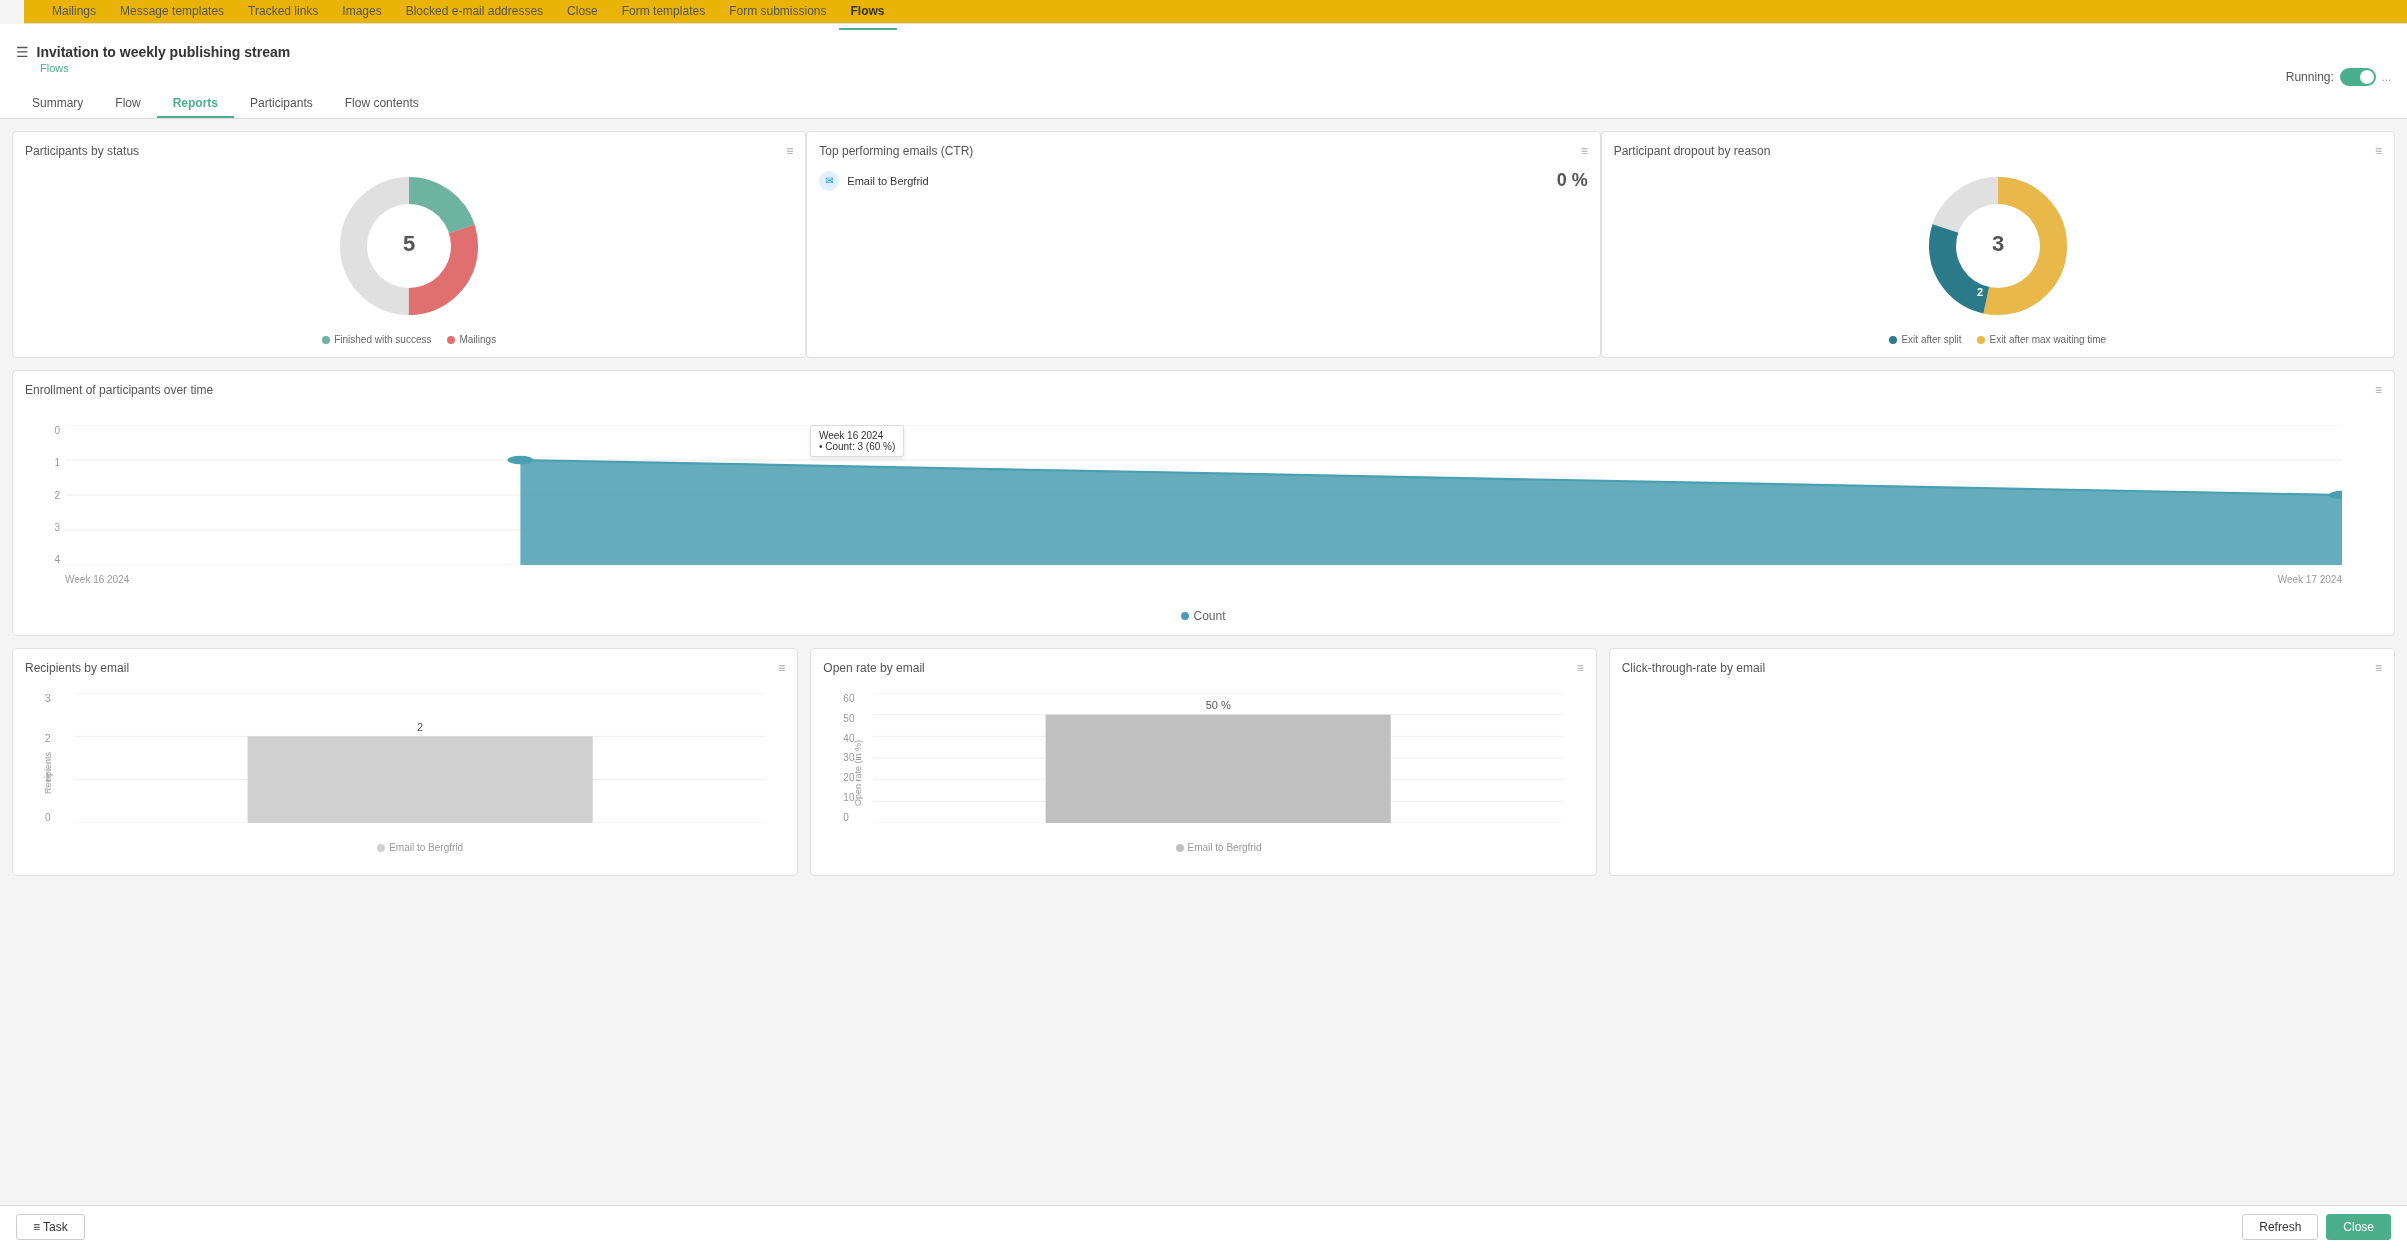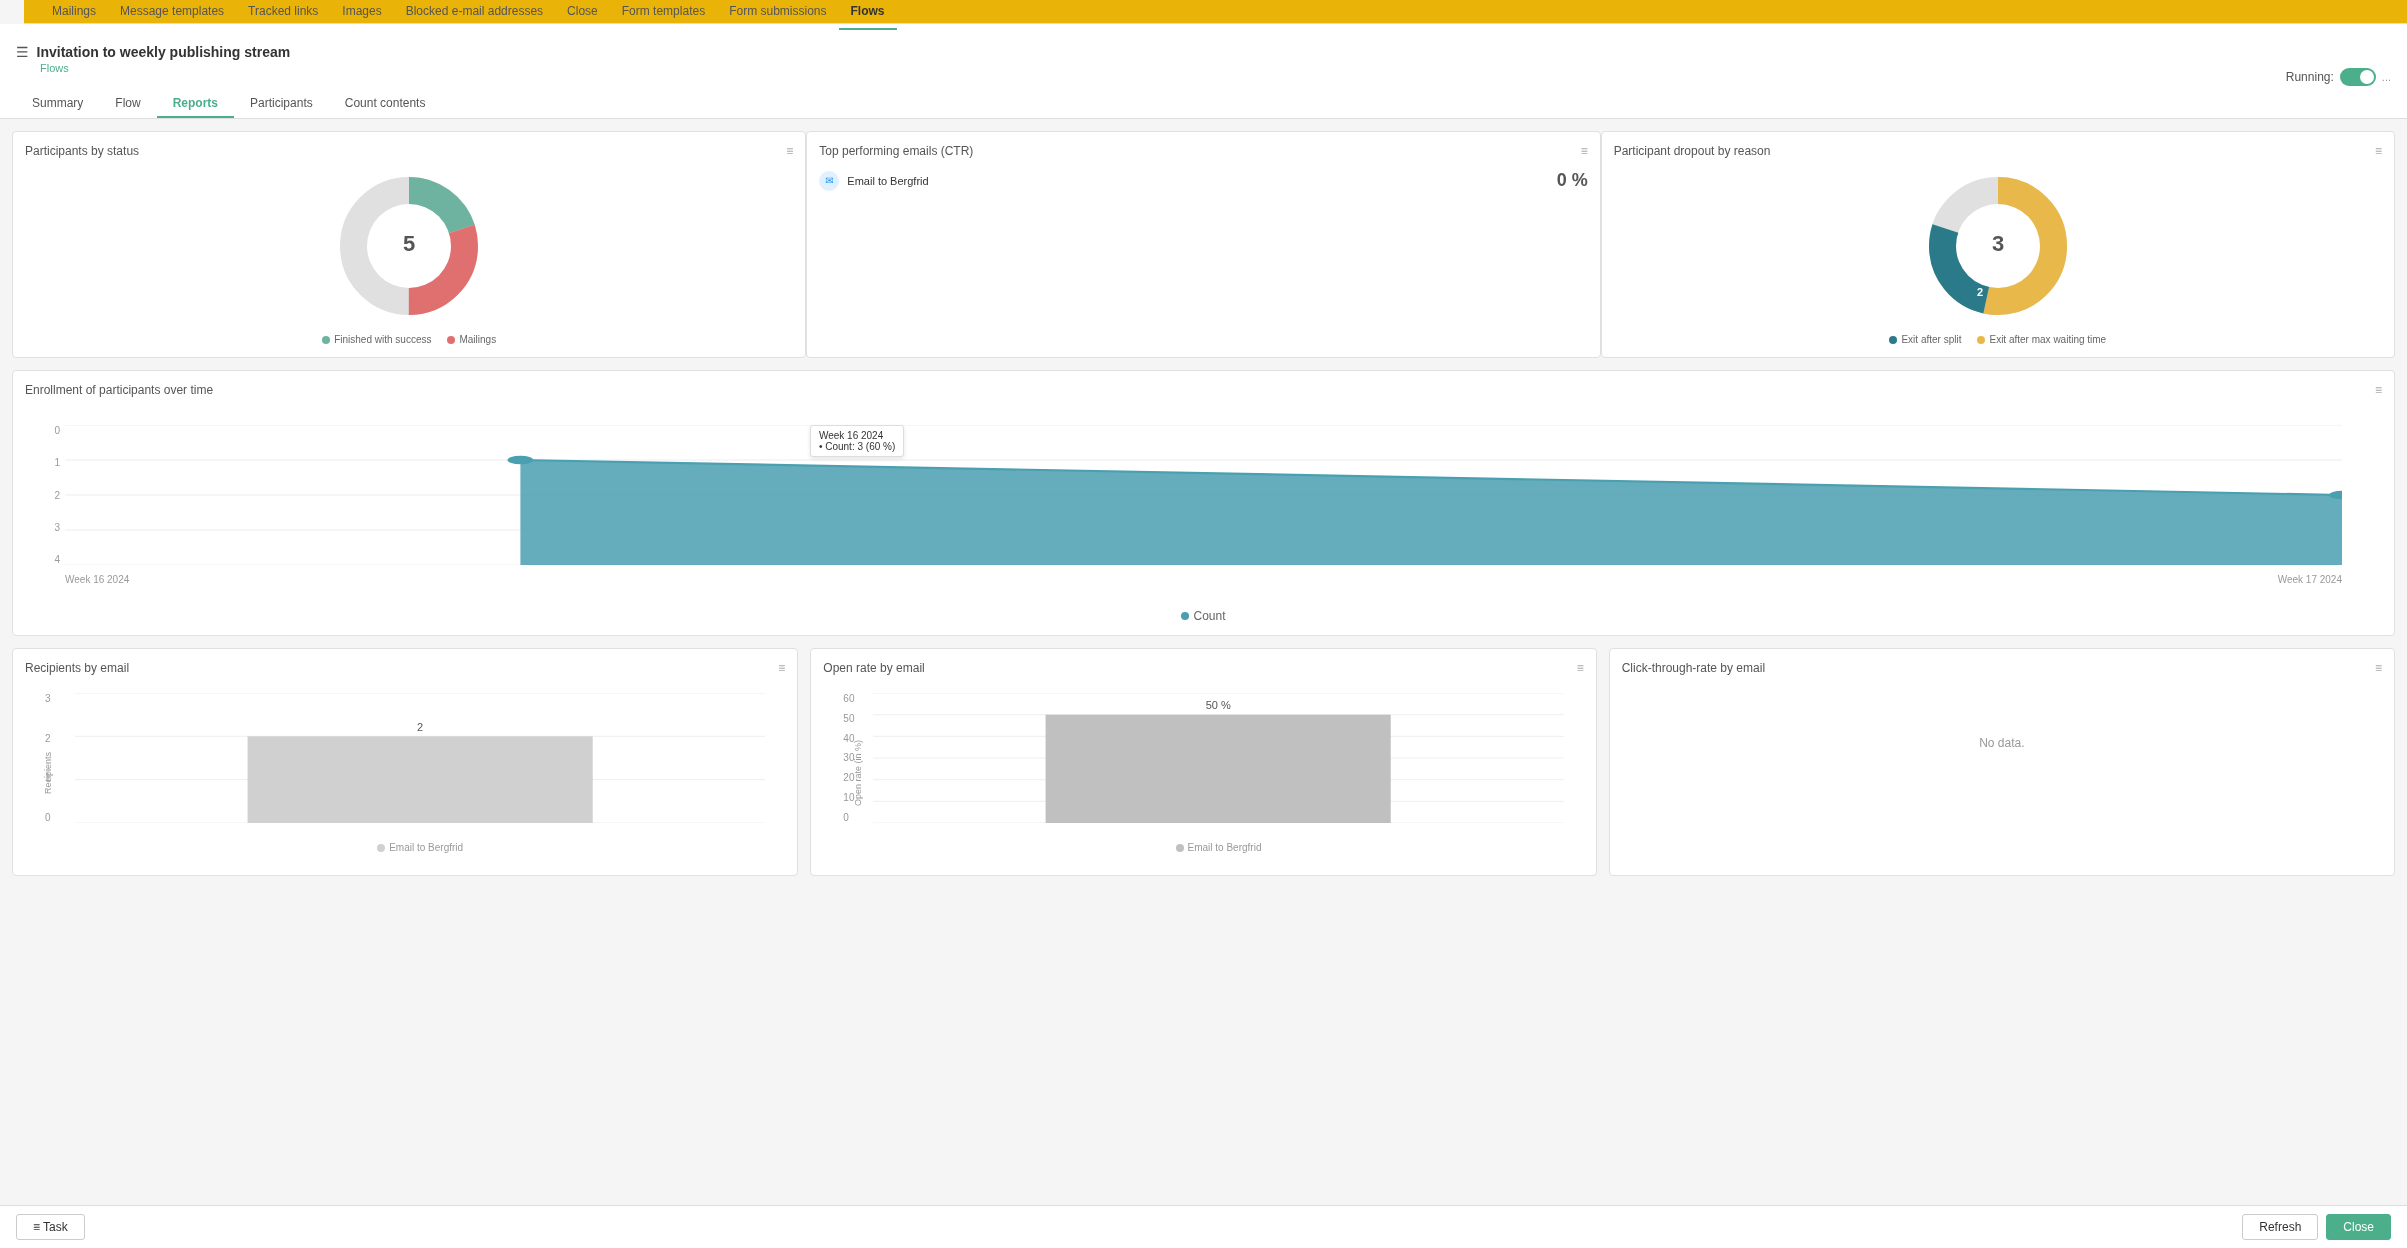--- a/index.html
+++ b/index.html
@@ -327,7 +327,7 @@
     <div class="sub-tab">Flow</div>
     <div class="sub-tab active">Reports</div>
     <div class="sub-tab">Participants</div>
-    <div class="sub-tab">Count contents</div>
+    <div class="sub-tab">Flow contents</div>
   </div>
 </div>
 

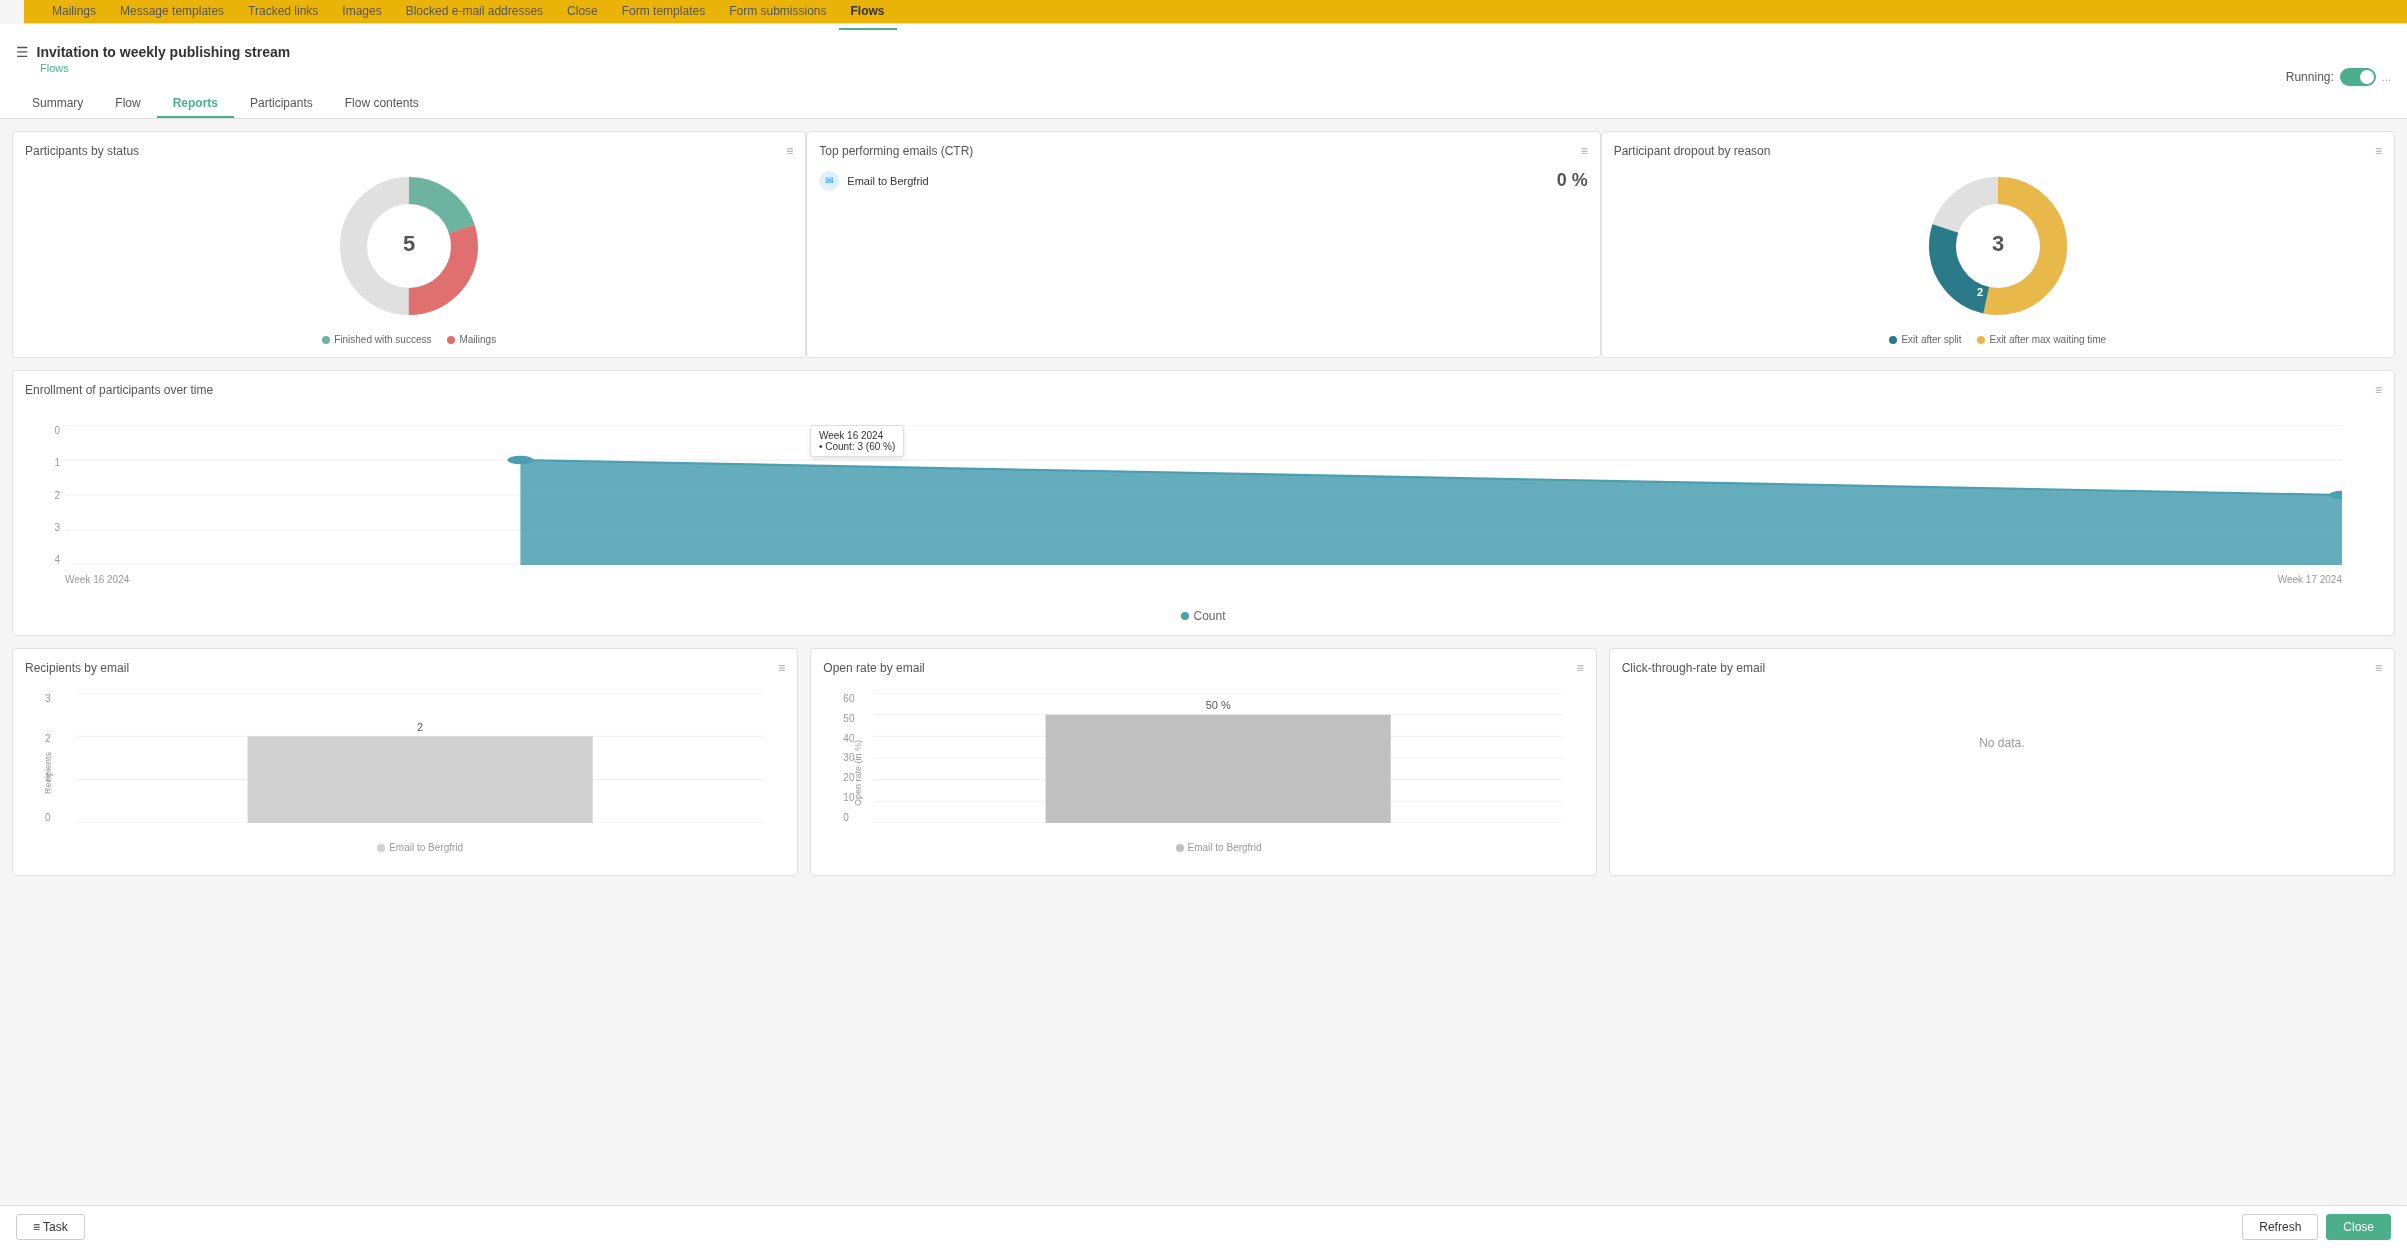--- a/index.html
+++ b/index.html
@@ -539,7 +539,6 @@
         <span>Click-through-rate by email</span>
         <span class="card-menu-icon">≡</span>
       </div>
-      <div class="no-data">No data.</div>
     </div>
 
   </div>

